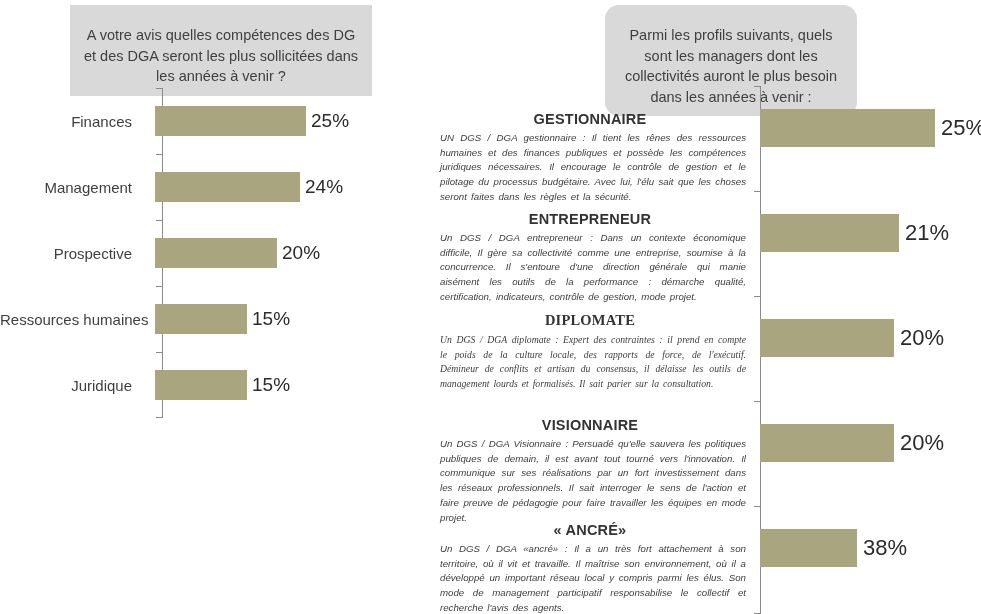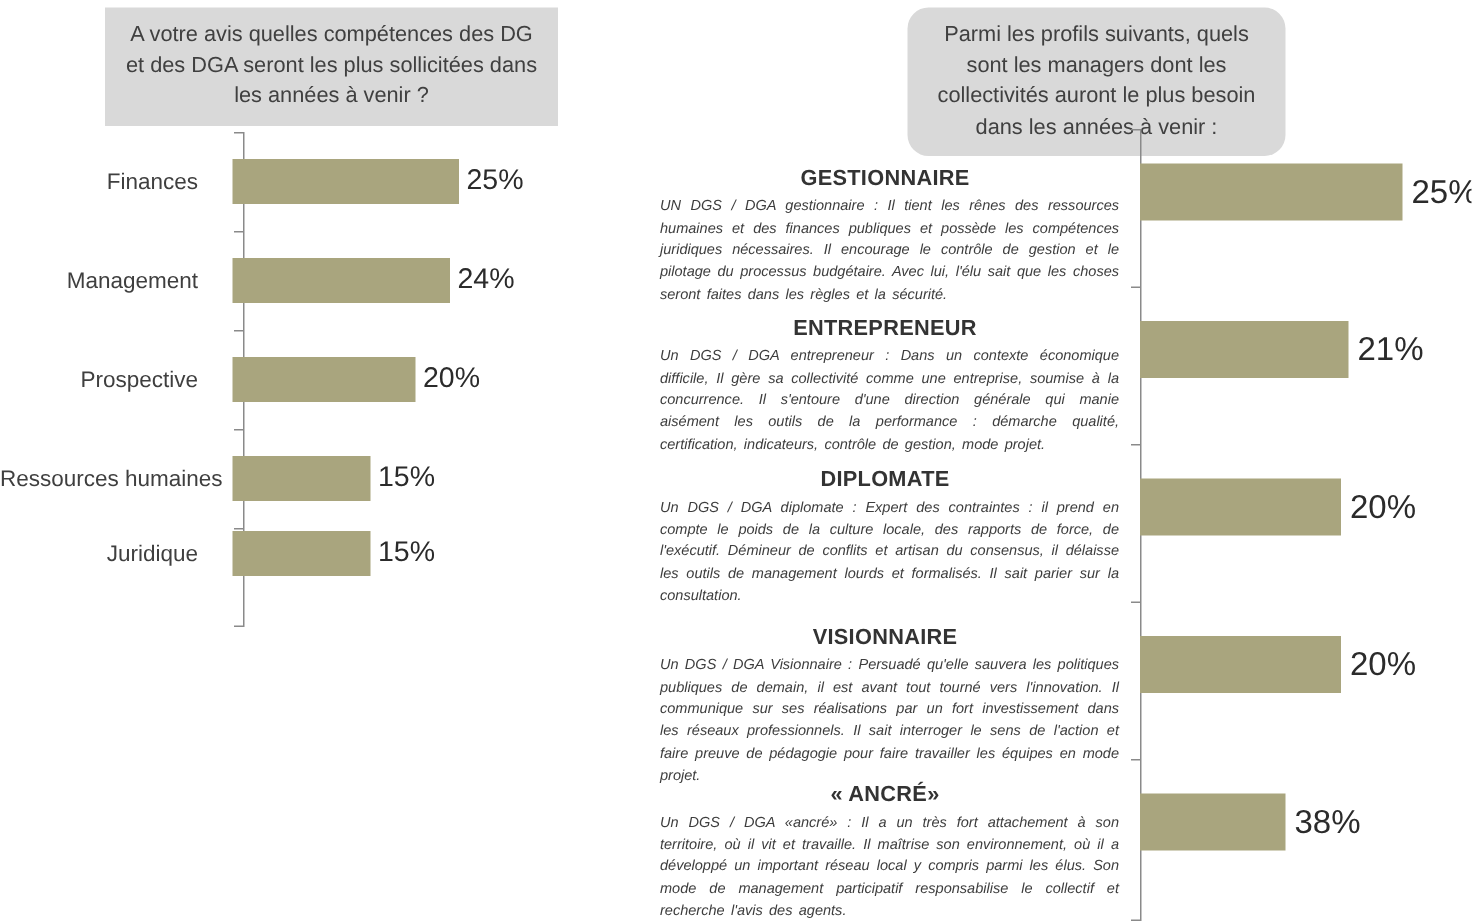--- a/index.html
+++ b/index.html
@@ -26,7 +26,7 @@
     text-align: center;
     font-size: 14.5px;
     line-height: 1.42;
-    padding: 8px 10px 9px 10px;
+    padding: 20px 10px 9px 10px;
   }
   .q-box-left  { left: 70px; top: 5px; width: 302px; }
   .q-box-right { left: 185px; top: 5px; width: 252px; border-radius: 14px; }

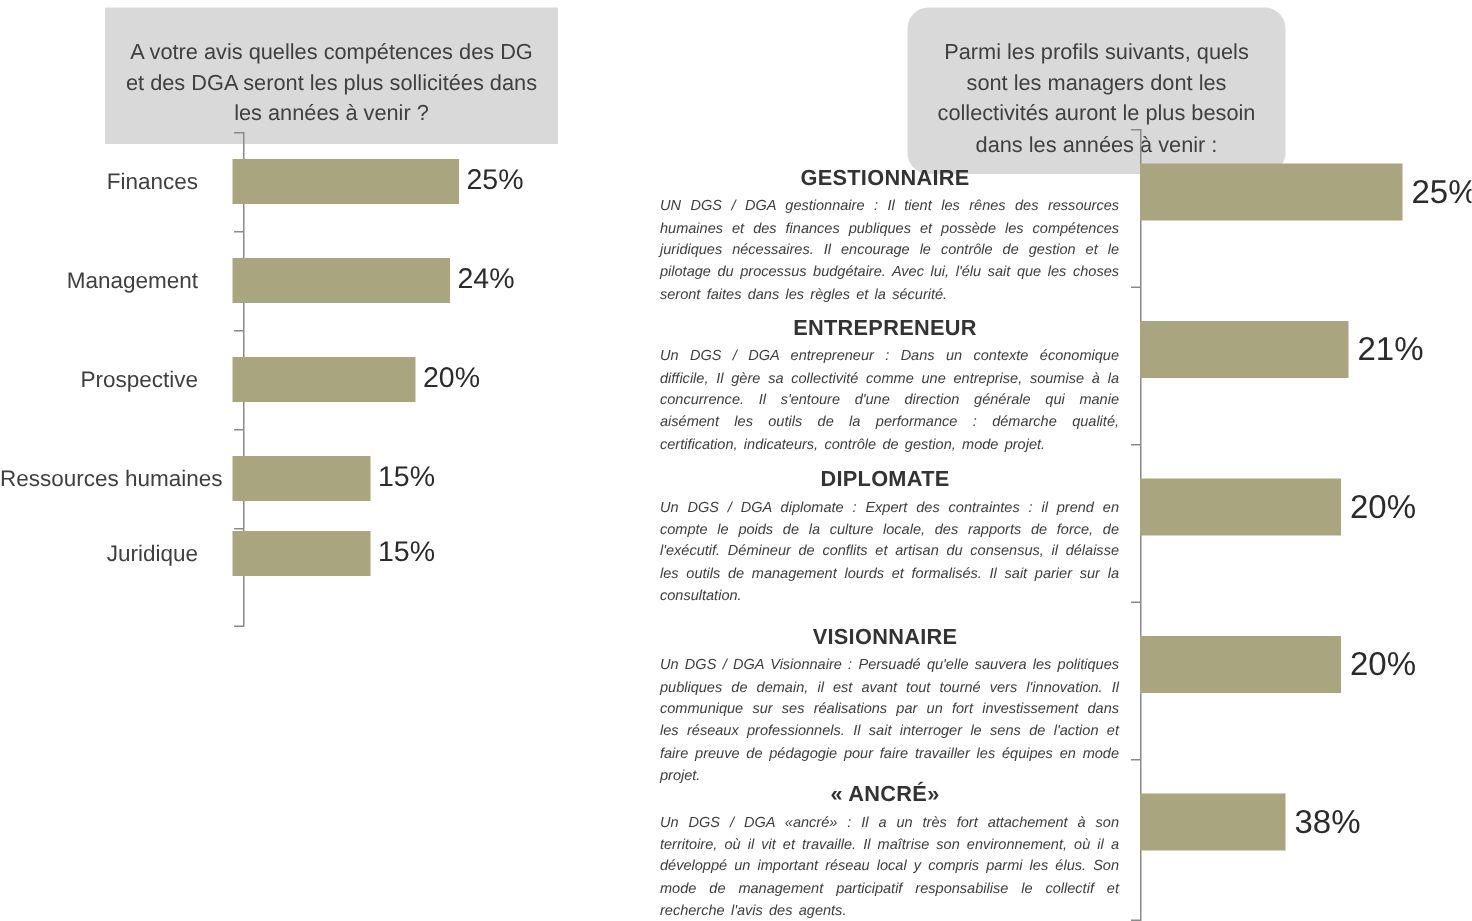--- a/index.html
+++ b/index.html
@@ -212,7 +212,7 @@
       <div class="profile-text">Un DGS / DGA entrepreneur  : Dans  un contexte  économique difficile,  Il gère sa collectivité  comme  une entreprise,  soumise à la concurrence.  Il s'entoure  d'une  direction  générale qui manie aisément les outils  de la performance  : démarche qualité, certification,  indicateurs,  contrôle  de gestion,  mode projet.</div>
     </div>
 
-    <div class="profile" style="top:201px;">
+    <div class="profile" style="top:201px;font-family:Liberation Serif, serif;">
       <div class="profile-title">DIPLOMATE</div>
       <div class="profile-text">Un DGS / DGA diplomate  : Expert des contraintes  : il prend en compte  le poids de la culture  locale,  des rapports  de force,  de l'exécutif.  Démineur  de conflits  et artisan  du consensus,  il délaisse  les outils  de management  lourds et formalisés.  Il sait parier  sur la consultation.</div>
     </div>

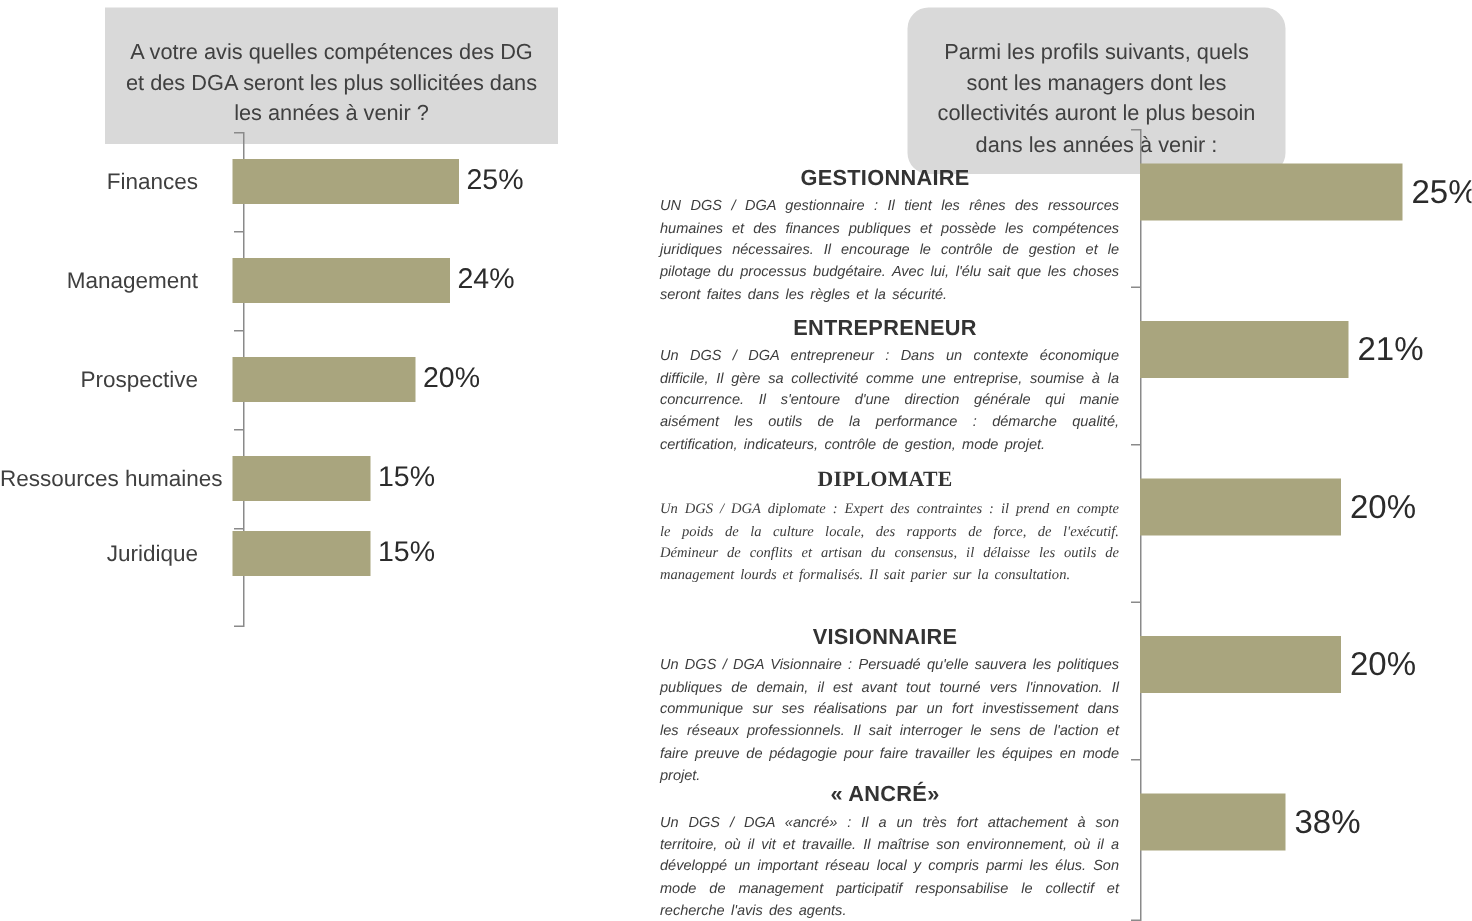--- a/index.html
+++ b/index.html
@@ -186,7 +186,7 @@
       </span>
     </div>
 
-    <div class="row-left" style="top:248px;align-items:center;">
+    <div class="row-left" style="top:264px;align-items:center;">
       <span class="cat-label">Juridique</span>
       <span class="bar-wrap">
         <span class="bar" style="width:92px;"></span>

